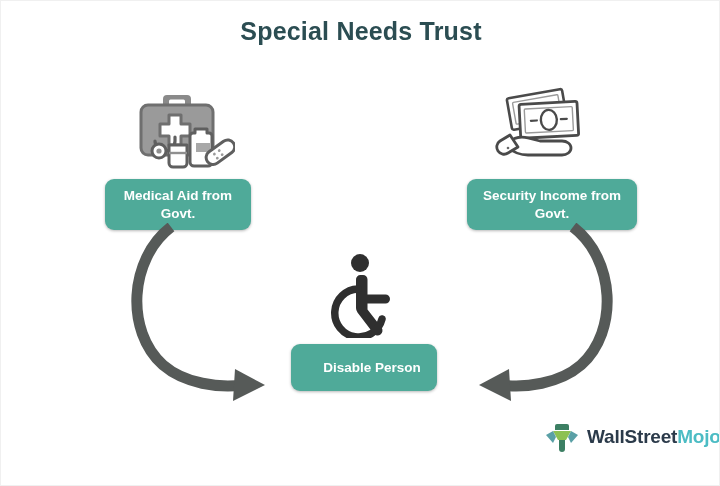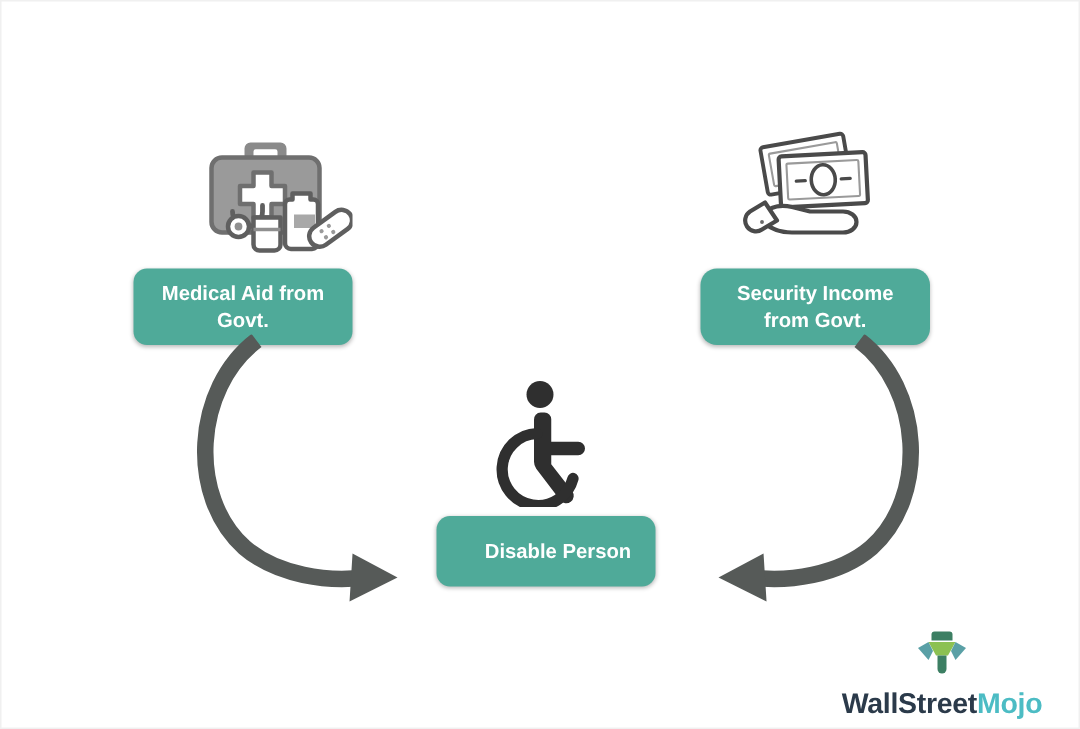--- a/index.html
+++ b/index.html
@@ -103,6 +103,7 @@
 
 <div id="canvas">
 
+  <div id="title">Special Needs Trust</div>
 
   <span class="icon-wrap" id="icon-medical">
     <svg viewBox="0 0 110 90" width="110" height="90" aria-hidden="true">

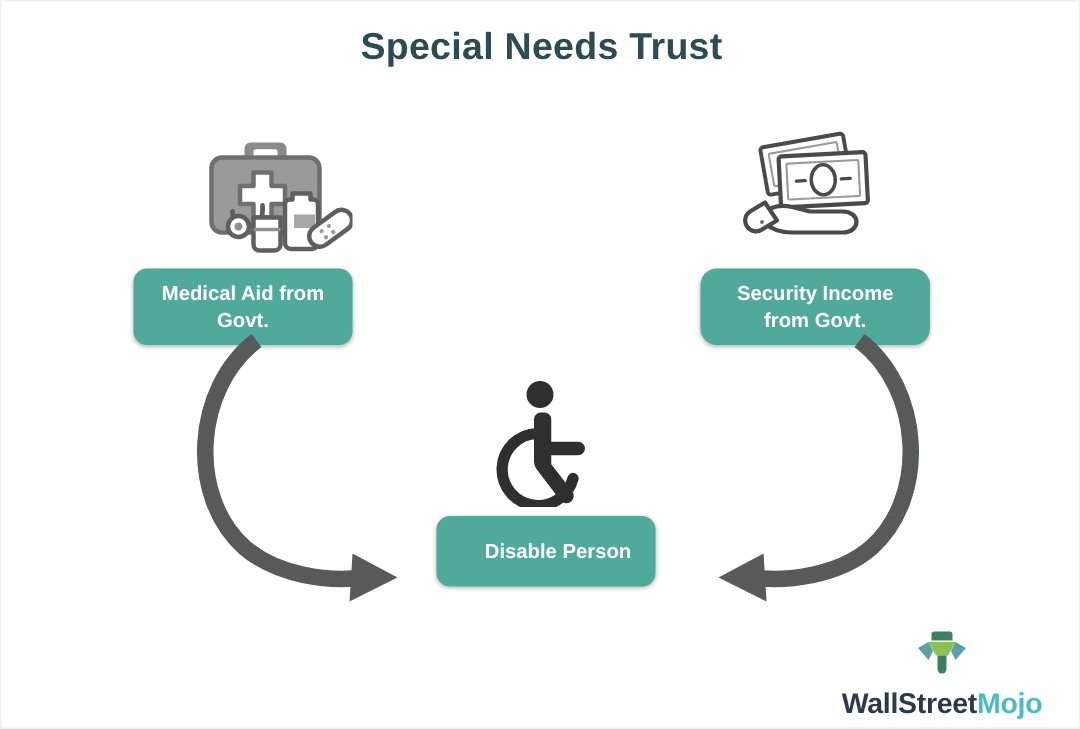--- a/index.html
+++ b/index.html
@@ -52,7 +52,7 @@
     padding: 4px 8px;
     user-select: none;
   }
-  #box-medical { left: 88px; top: 178px; width: 146px; height: 51px; }
+  #box-medical { left: 104px; top: 178px; width: 146px; height: 51px; }
   #box-security { left: 466px; top: 178px; width: 153px; height: 51px; border-radius: 11px; }
   #box-person   { left: 290px; top: 343px; width: 146px; height: 47px; padding-left: 24px; }
 

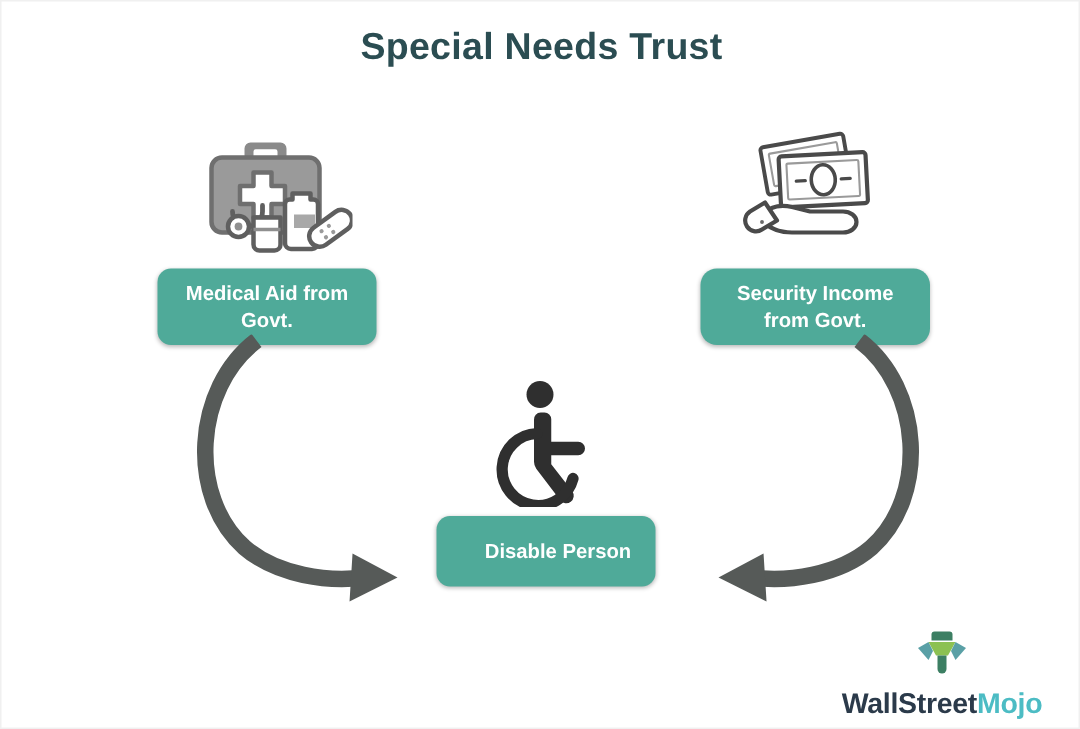--- a/index.html
+++ b/index.html
@@ -53,7 +53,7 @@
     user-select: none;
   }
   #box-medical { left: 104px; top: 178px; width: 146px; height: 51px; }
-  #box-security { left: 466px; top: 178px; width: 153px; height: 51px; border-radius: 11px; }
+  #box-security { left: 466px; top: 178px; width: 170px; height: 51px; }
   #box-person   { left: 290px; top: 343px; width: 146px; height: 47px; padding-left: 24px; }
 
   

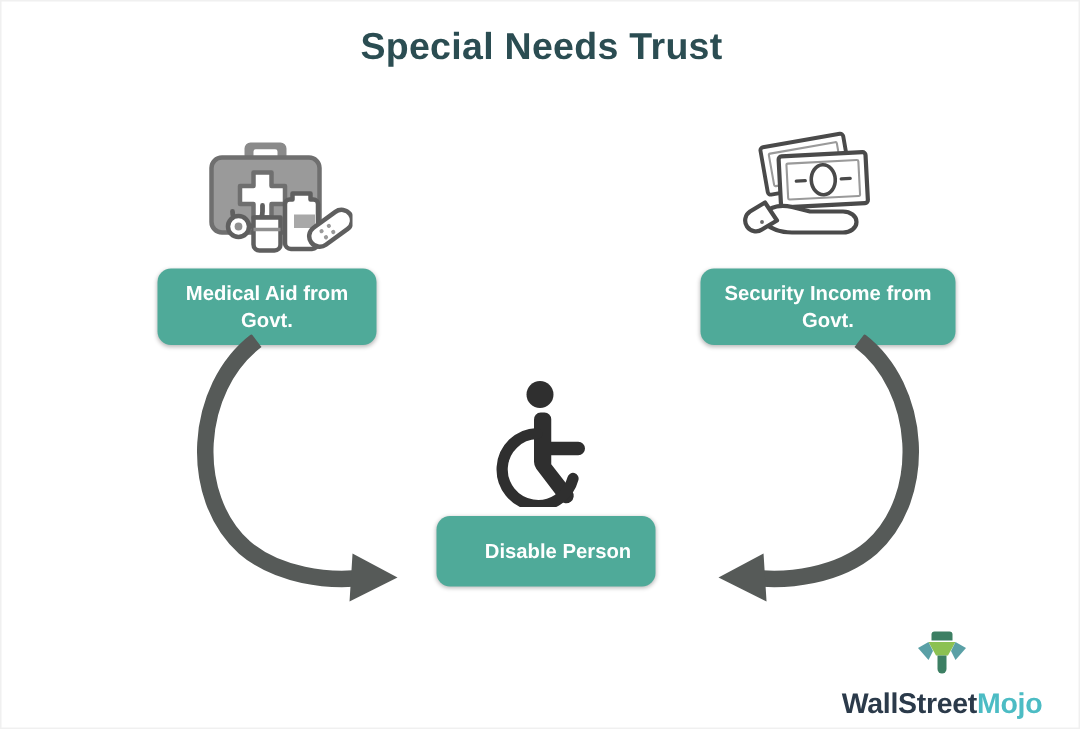--- a/index.html
+++ b/index.html
@@ -86,7 +86,6 @@
     align-items: center;
     gap: 7px;
     user-select: none;
-    flex-direction: column;
   }
   #logo-mark { width: 36px; height: 36px; flex: 0 0 36px; }
   #logo-text {

